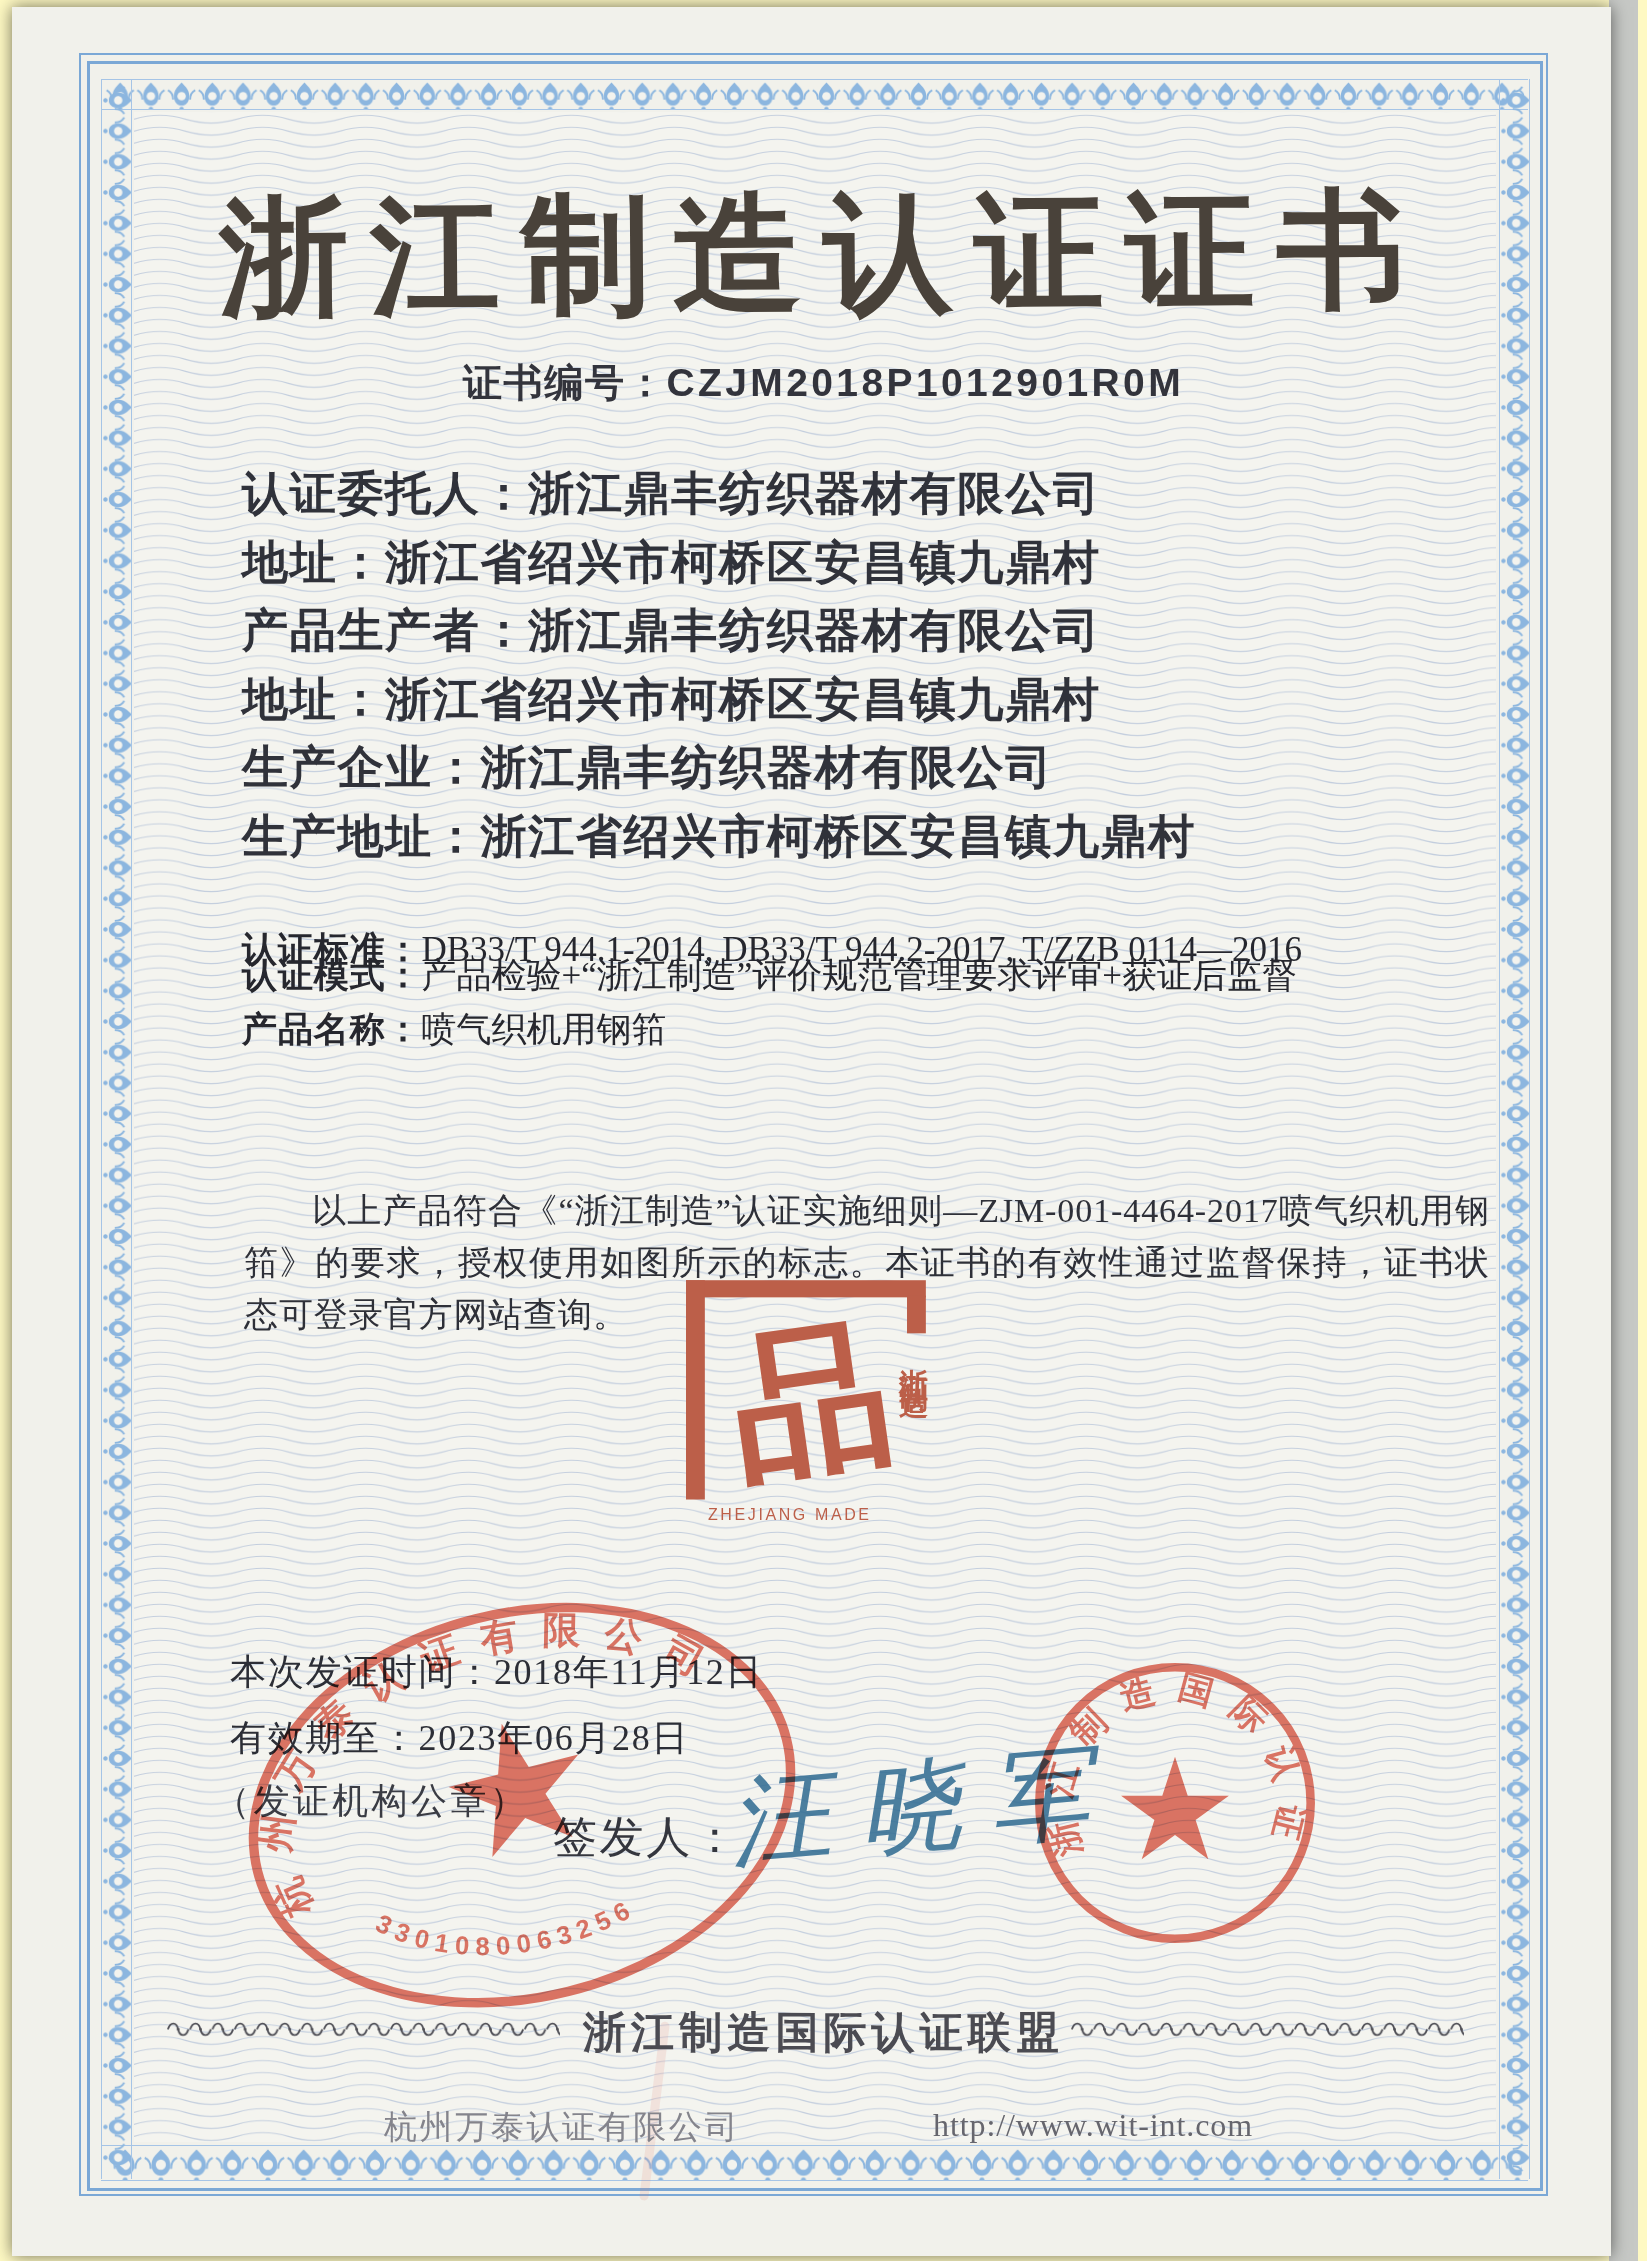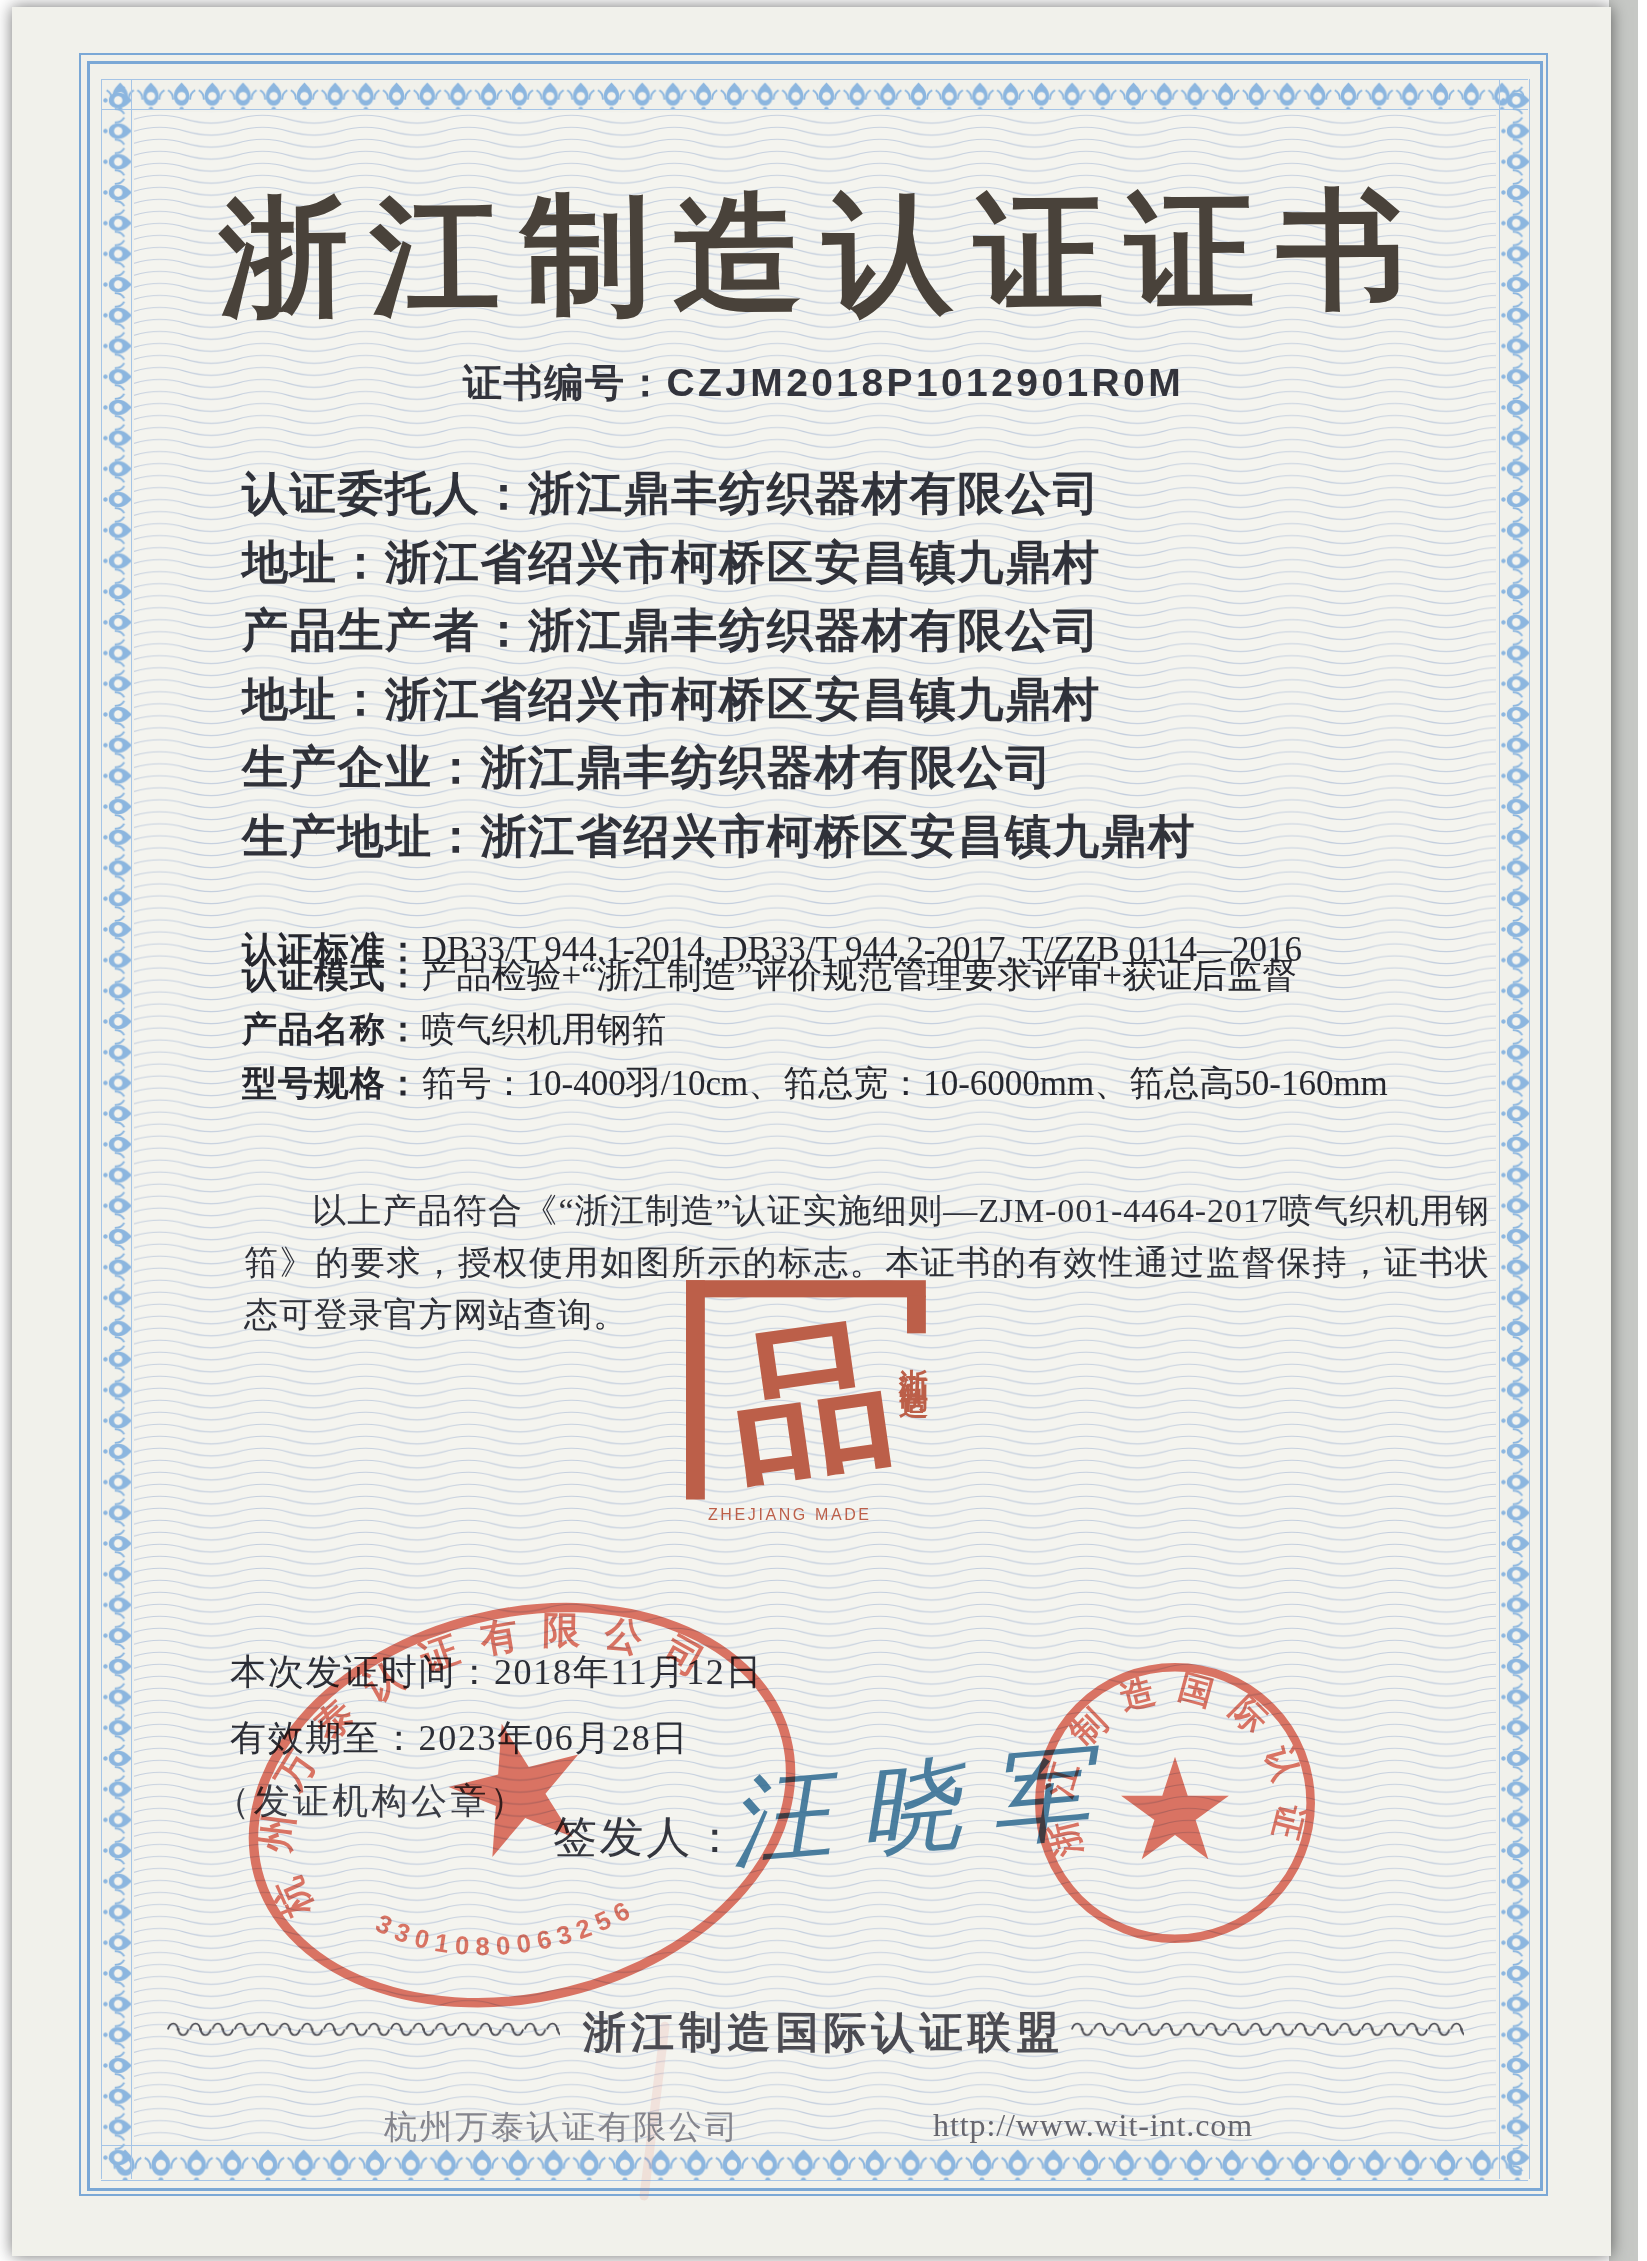--- a/index.html
+++ b/index.html
@@ -8,7 +8,7 @@
     --signature-blue:#2e6a91; --footer-grey:#84848c;
   }
   html,body{margin:0;padding:0;background:#15171c;}
-  .scan{position:relative;width:1647px;height:2261px;background:#ffffff;overflow:hidden;
+  .scan{position:relative;width:1647px;height:2261px;background:#fef9c3;overflow:hidden;
         font-family:"Liberation Serif","DejaVu Serif",serif;}
   .grey-strip{position:absolute;left:1609px;top:0;width:29px;height:2261px;background:#c6c8c5;}
   .paper{position:absolute;left:12px;top:6.9px;width:1599px;height:2249px;background:#f1f1eb;

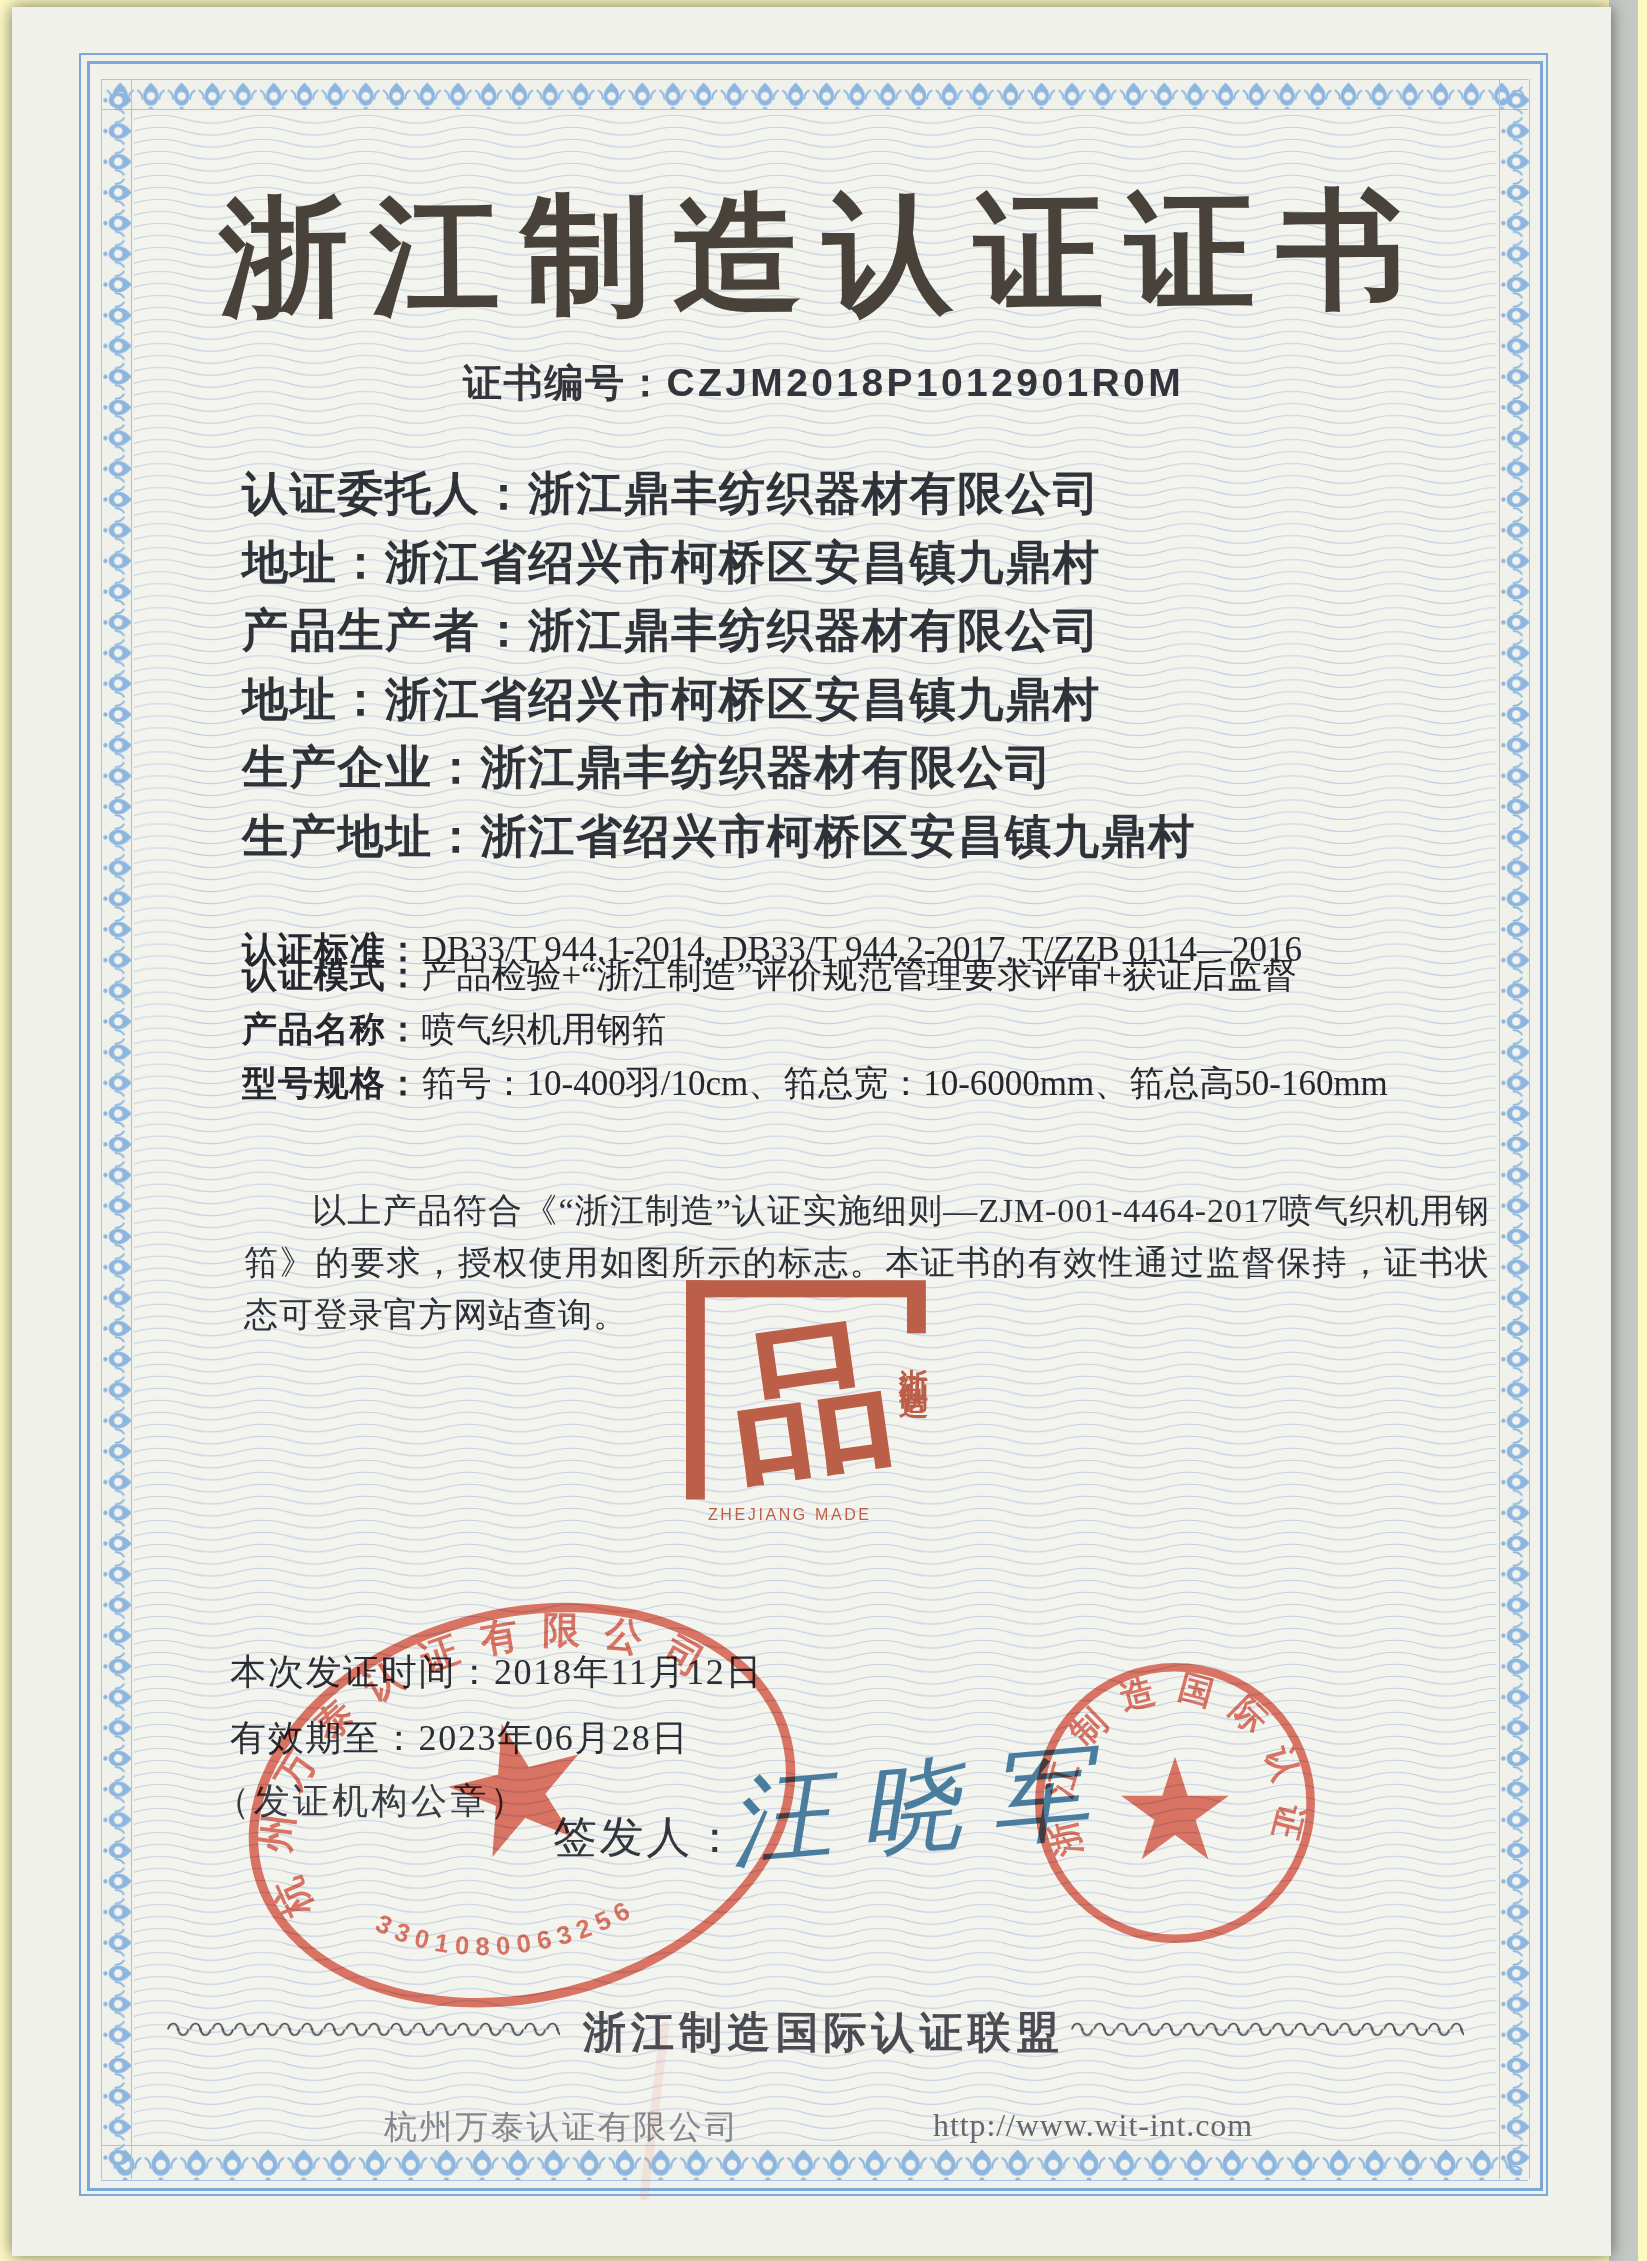--- a/index.html
+++ b/index.html
@@ -157,8 +157,6 @@
     <span class="lab">认证模式：</span><span>产品检验+“浙江制造”评价规范管理要求评审+获证后监督</span></div>
   <div class="abs specrow" style="top:1006px">
     <span class="lab">产品名称：</span><span>喷气织机用钢筘</span></div>
-  <div class="abs specrow" style="top:1060px">
-    <span class="lab">型号规格：</span><span>筘号：10-400羽/10cm、筘总宽：10-6000mm、筘总高50-160mm</span></div>
 
   <div class="abs statement">以上产品符合《“浙江制造”认证实施细则—ZJM-001-4464-2017喷气织机用钢筘》的要求，授权使用如图所示的标志。本证书的有效性通过监督保持，证书状态可登录官方网站查询。</div>
 

